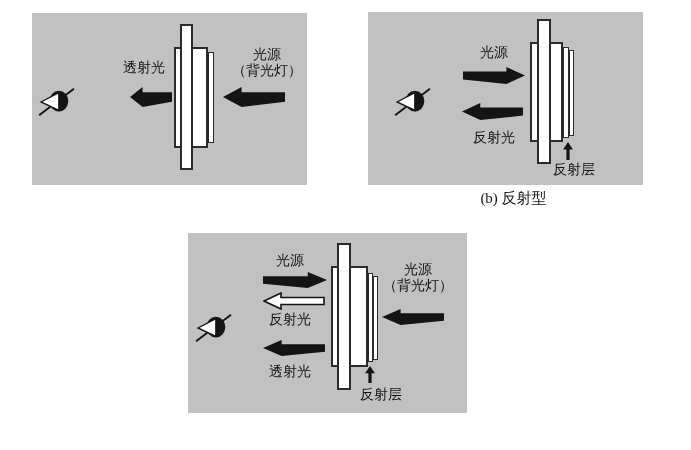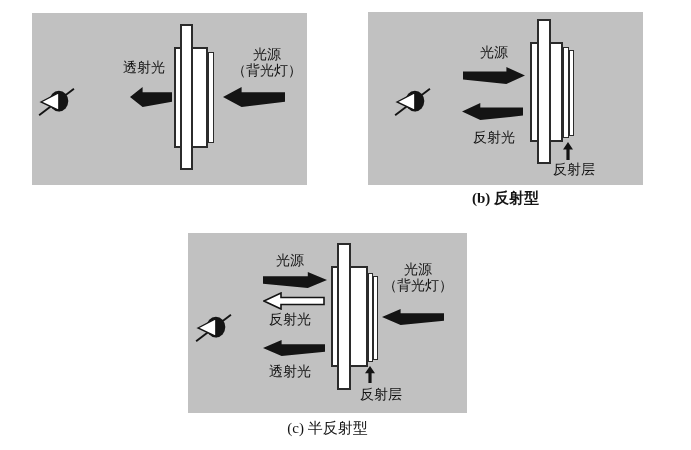--- a/index.html
+++ b/index.html
@@ -72,7 +72,7 @@
     <div class="arrow up" style="left:195px;top:130px;width:10px;height:18px;"></div>
     <div class="wlabel" style="left:176px;top:150px;width:60px;">反射层</div>
   </div>
-  <div class="caption" style="left:368px;top:189px;width:275px;font-weight:bold;">(b) 反射型</div>
+  <div class="caption" style="left:376px;top:189px;width:275px;">(b) 反射型</div>
 
   <div class="panel" style="left:188px;top:233px;width:279px;height:180px;">
 

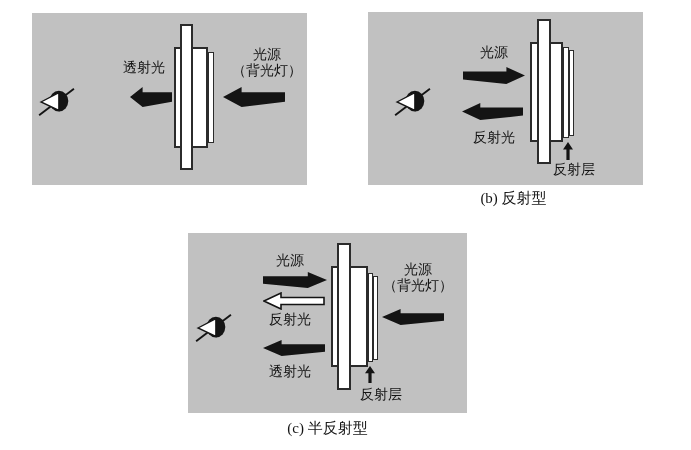--- a/index.html
+++ b/index.html
@@ -111,7 +111,6 @@
     <div class="arrow up" style="left:177px;top:133px;width:10px;height:17px;"></div>
     <div class="wlabel" style="left:163px;top:154px;width:60px;">反射层</div>
   </div>
-  <div class="caption" style="left:188px;top:419px;width:279px;">(c) 半反射型</div>
 
 </div>
 

